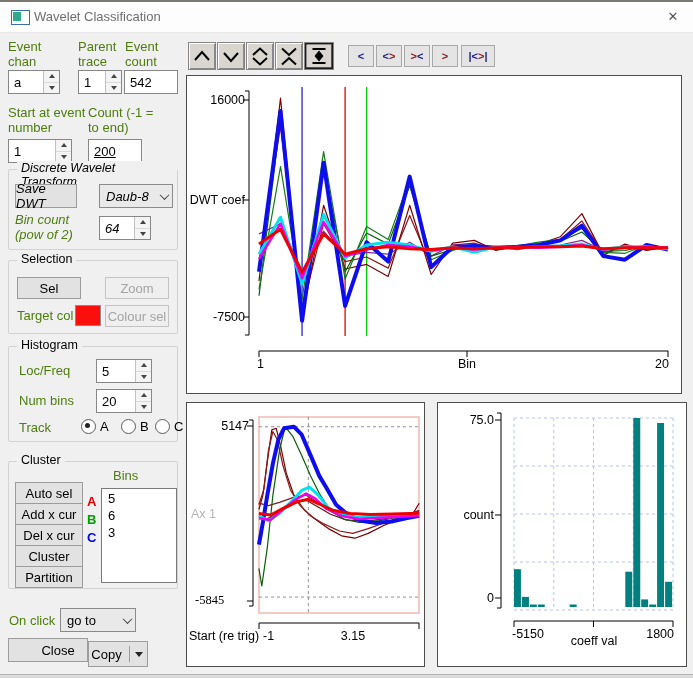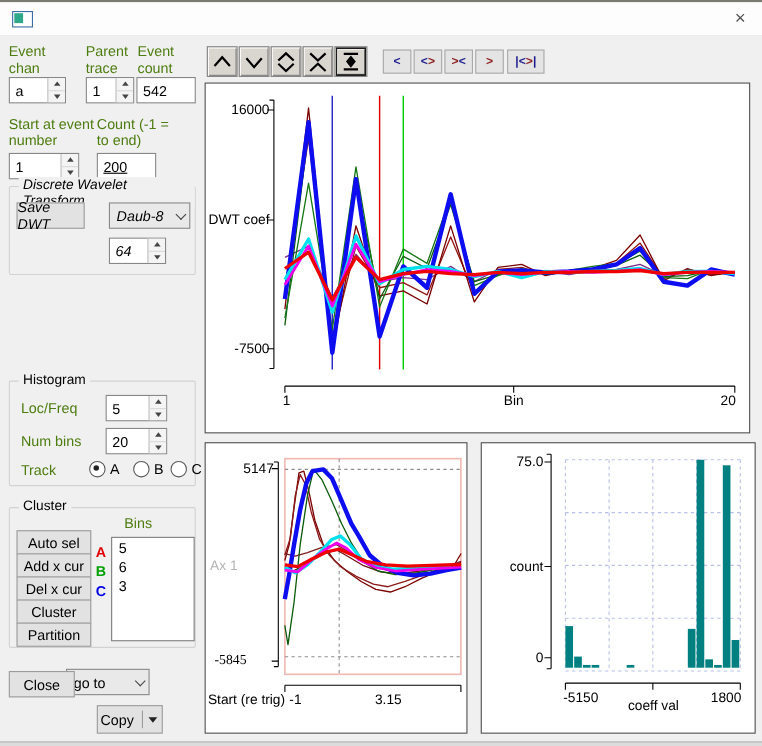--- a/index.html
+++ b/index.html
@@ -63,6 +63,7 @@
     <div id="app-icon">
         <i></i>
       </div>
+    <div id="title-text">Wavelet Classification</div>
     <div id="close-btn">✕</div>
   </div>
 

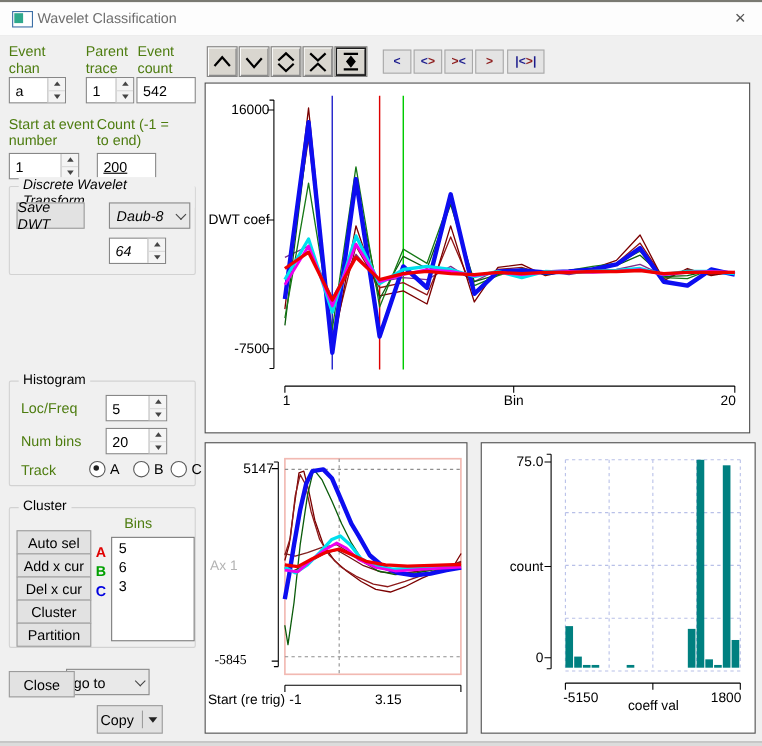--- a/index.html
+++ b/index.html
@@ -110,6 +110,7 @@
       <span class="v">Daub-8</span>
       <span class="chev"></span>
     </div>
+    <div class="lbl" style="left:6px;top:42px;width:78px;">Bin count (pow of 2)</div>
     <div class="spin" style="left:90px;top:46px;width:50px;height:22px;">
       <span class="v">64</span>
       <span class="arrows">

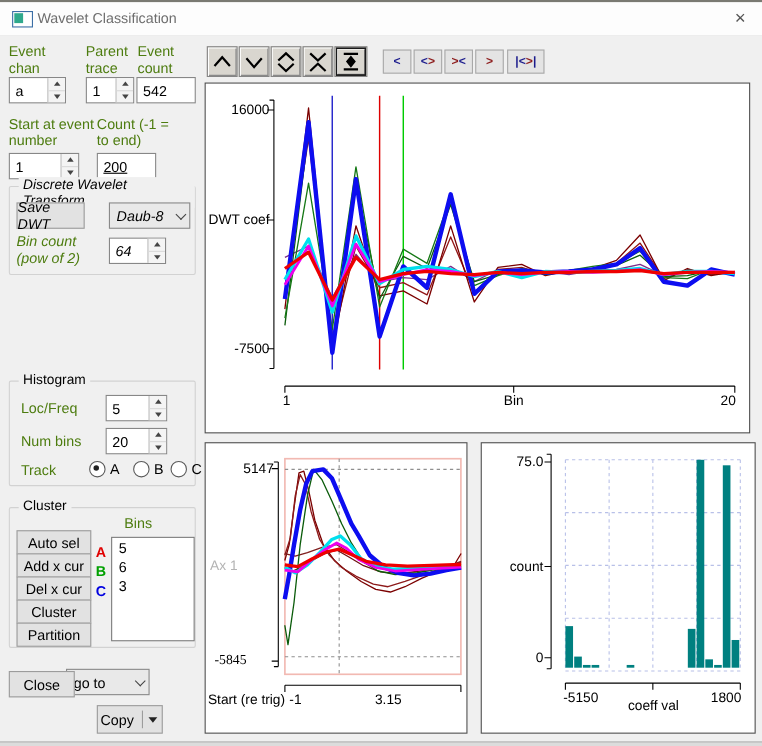--- a/index.html
+++ b/index.html
@@ -120,6 +120,14 @@
     </div>
   </div>
 
+  <div class="group" style="left:8px;top:258px;width:168px;height:72px;">
+    <span class="legend">Selection</span>
+    <div class="btn" style="left:8px;top:16px;width:62px;height:20px;">Sel</div>
+    <div class="btn disabled" style="left:96px;top:16px;width:62px;height:20px;">Zoom</div>
+    <div class="lbl" style="left:8px;top:47px;">Target col</div>
+    <div class="swatch" style="left:66px;top:44px;width:24px;height:19px;background:#fb0f0c;"></div>
+    <div class="btn disabled" style="left:96px;top:44px;width:62px;height:20px;">Colour sel</div>
+  </div>
 
   <div class="group" style="left:8px;top:344px;width:168px;height:94px;">
     <span class="legend">Histogram</span>

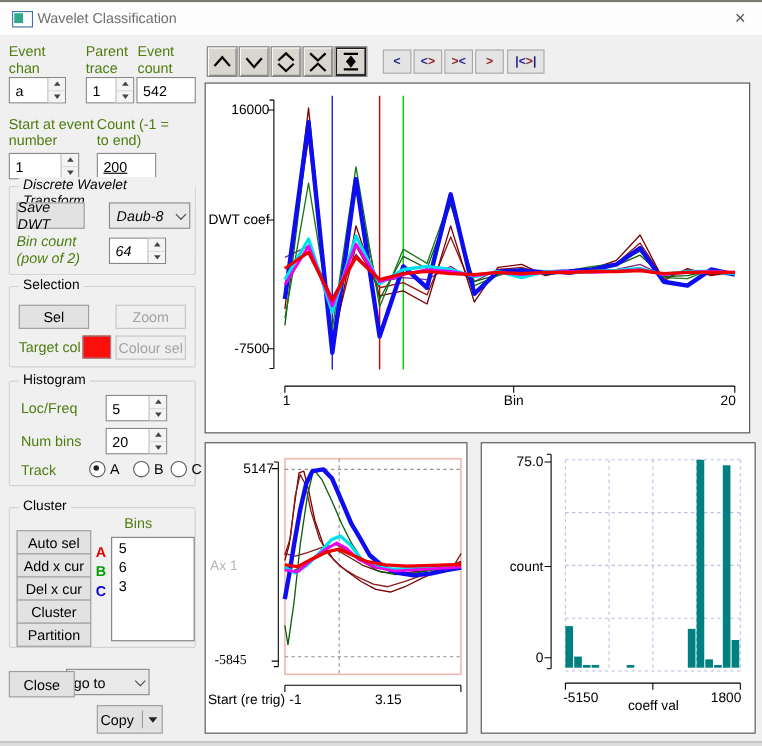--- a/index.html
+++ b/index.html
@@ -185,7 +185,7 @@
     <span class="v">go to</span>
     <span class="chev"></span>
   </div>
-  <div class="btn" style="left:8px;top:608px;width:58px;height:22px;">Close</div>
+  <div class="btn" style="left:8px;top:636px;width:58px;height:22px;padding-left:20px;">Close</div>
   <div class="btn" id="copy-btn" style="left:88px;top:639px;width:58px;height:24px;">
     <span>Copy</span>
     <span class="sep"></span>

